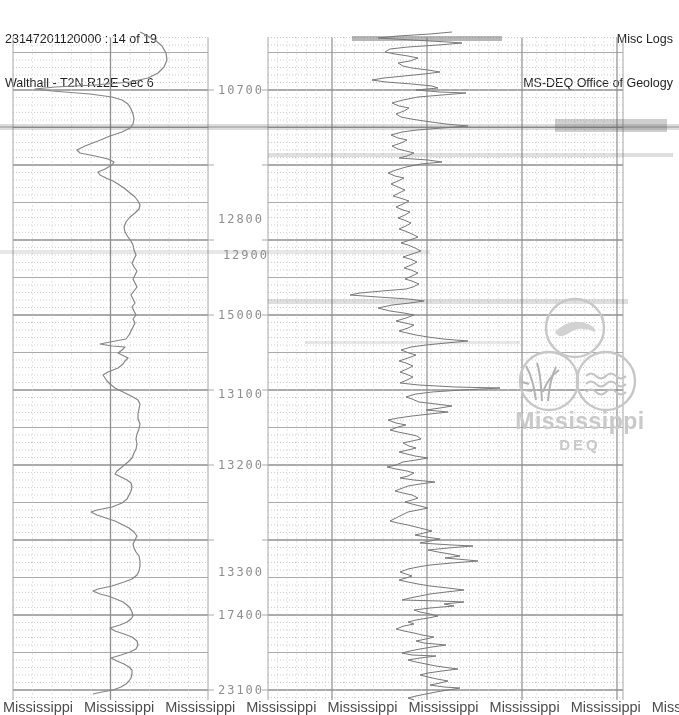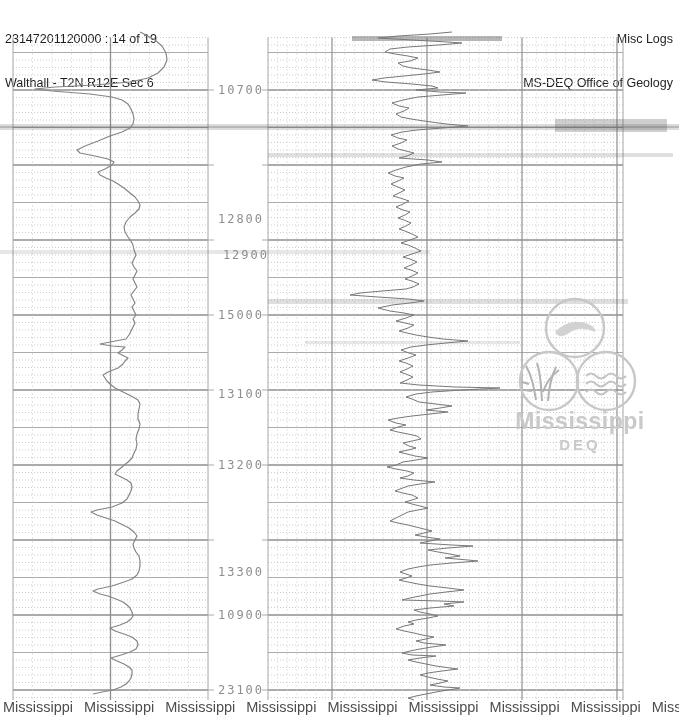--- a/index.html
+++ b/index.html
@@ -327,7 +327,7 @@
       <div class="depth-label" style="top: 387px;">13100</div>
       <div class="depth-label" style="top: 458px;">13200</div>
       <div class="depth-label" style="top: 539px; margin-top: 26px;">13300</div>
-      <div class="depth-label" style="top: 608px;">10900</div>
+      <div class="depth-label" style="top: 608px;">17400</div>
       <div class="depth-label" style="top: 683px;">23100</div>
     </div>
 

